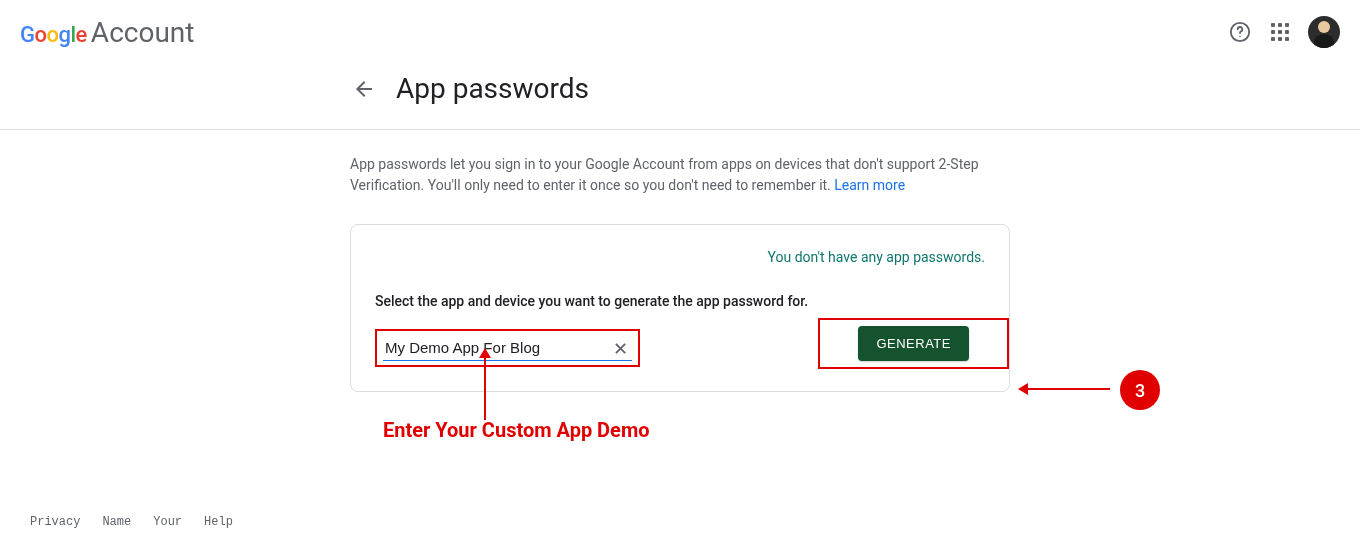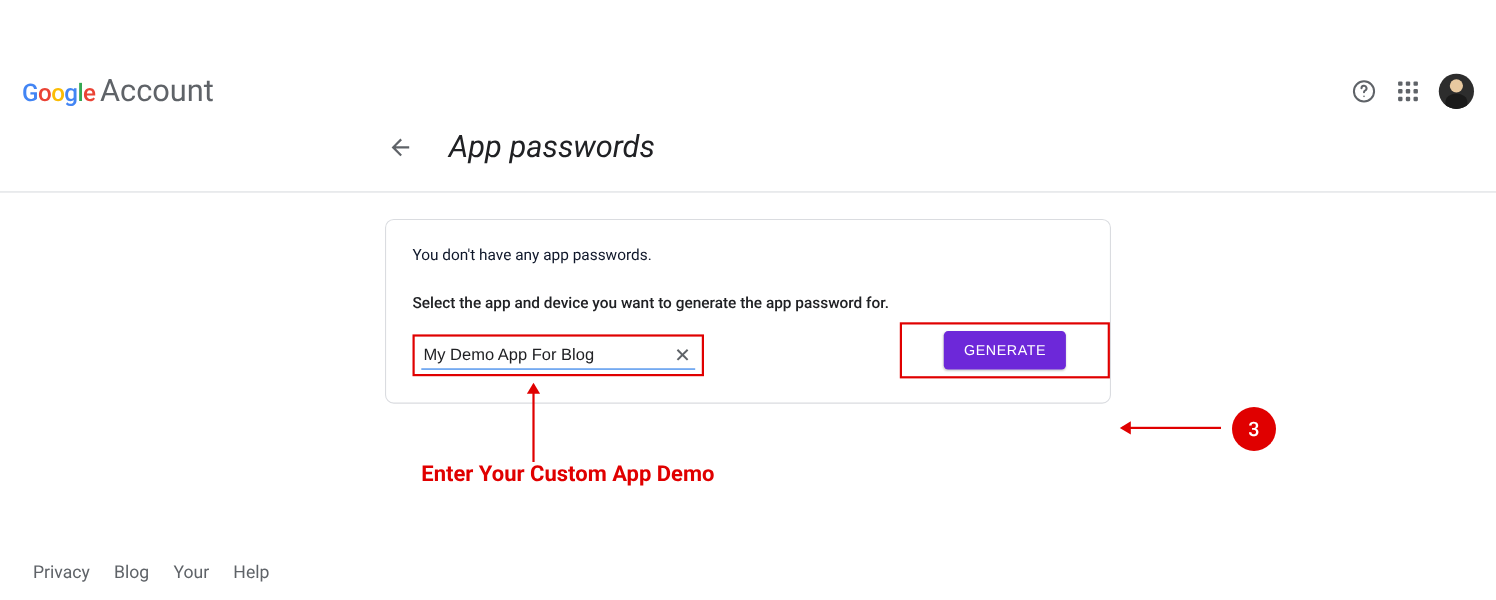--- a/index.html
+++ b/index.html
@@ -13,11 +13,10 @@
     }
     .header {
       display: flex;
-      align-items: flex-end;
+      align-items: center;
       justify-content: space-between;
       padding: 10px 20px;
       height: 64px;
-      margin-top: 45px;
     }
     .logo-area { display: flex; align-items: baseline; }
     .google-logo {

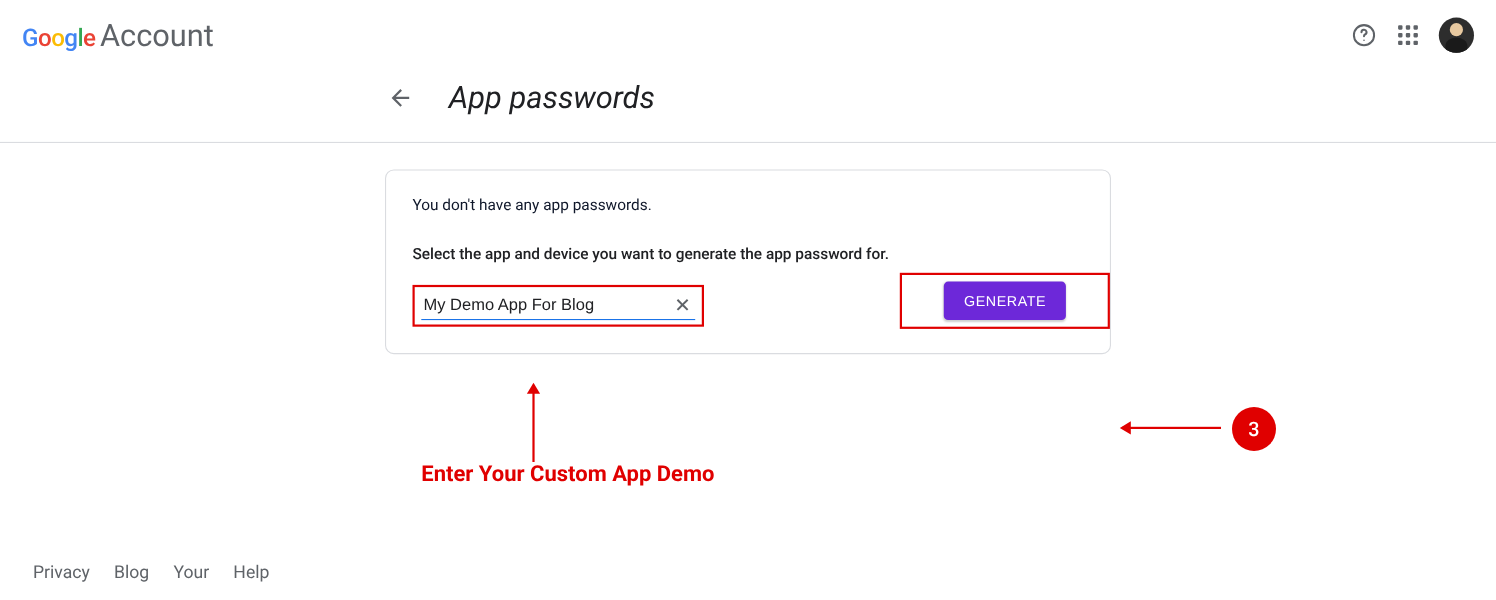--- a/index.html
+++ b/index.html
@@ -83,8 +83,7 @@
       display: flex;
       align-items: center;
       padding: 8px 0 24px 352px;
-      gap: 32px;
-      font-style: italic;
+      gap: 20px;
     }
     .back-arrow {
       width: 24px; height: 24px;

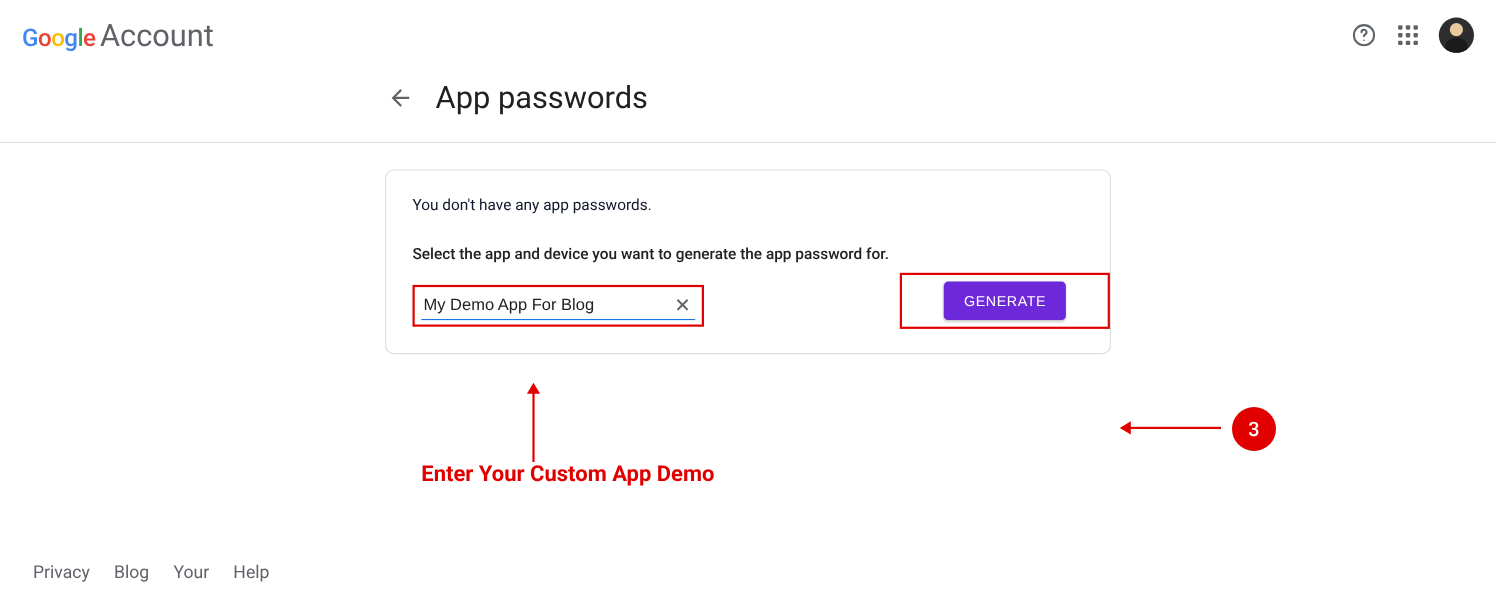--- a/index.html
+++ b/index.html
@@ -279,6 +279,9 @@
 <div class="divider"></div>
 
 <div class="content">
+  <p class="desc">
+    <span>App passwords let you sign in to your Google Account from apps on devices that don't support 2-Step Verification. You'll only need to enter it once so you don't need to remember it. </span><a class="learn-link">Learn more</a>
+  </p>
 
   <div class="card">
     <p class="no-pw">You don't have any app passwords.</p>

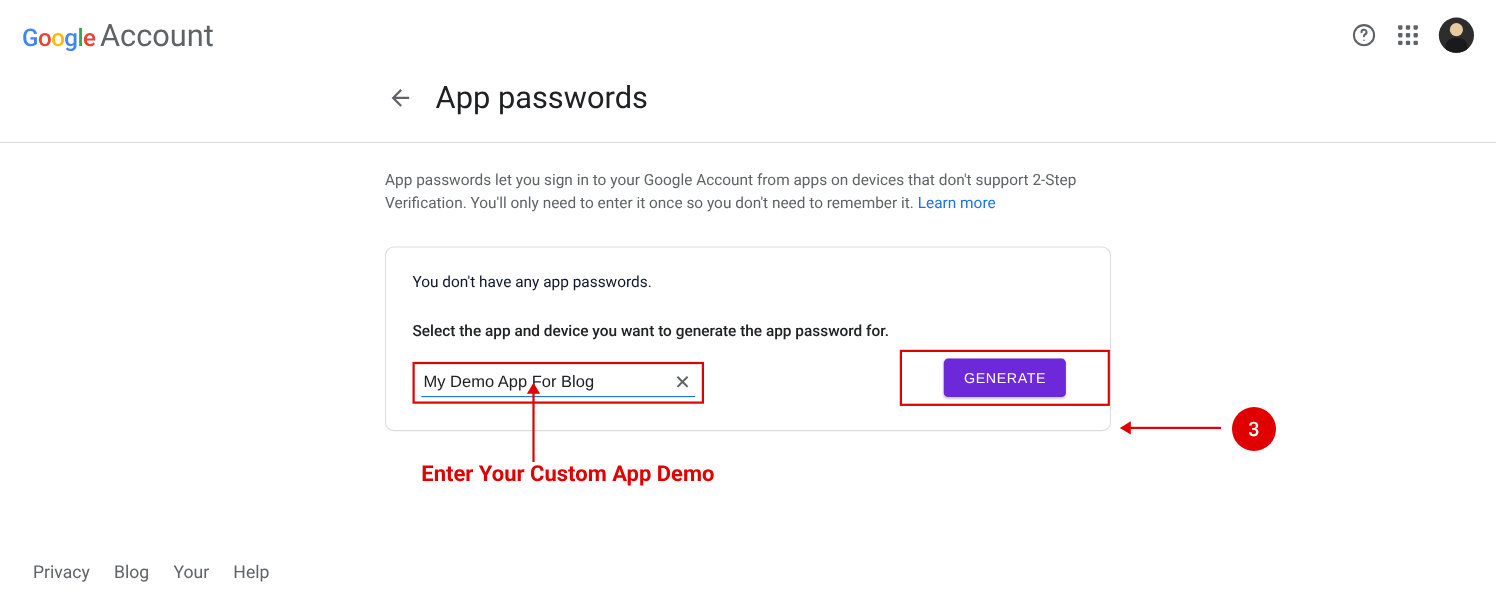--- a/index.html
+++ b/index.html
@@ -114,7 +114,7 @@
       padding: 24px;
       position: relative;
     }
-    .no-pw { font-size: 14px; color: #0f172a; margin-bottom: 28px; }
+    .no-pw { font-size: 14px; color: #0f766e; margin-bottom: 28px; text-align: right; }
     .select-label {
       font-size: 14px; font-weight: 500; color: #202124; margin-bottom: 20px;
     }

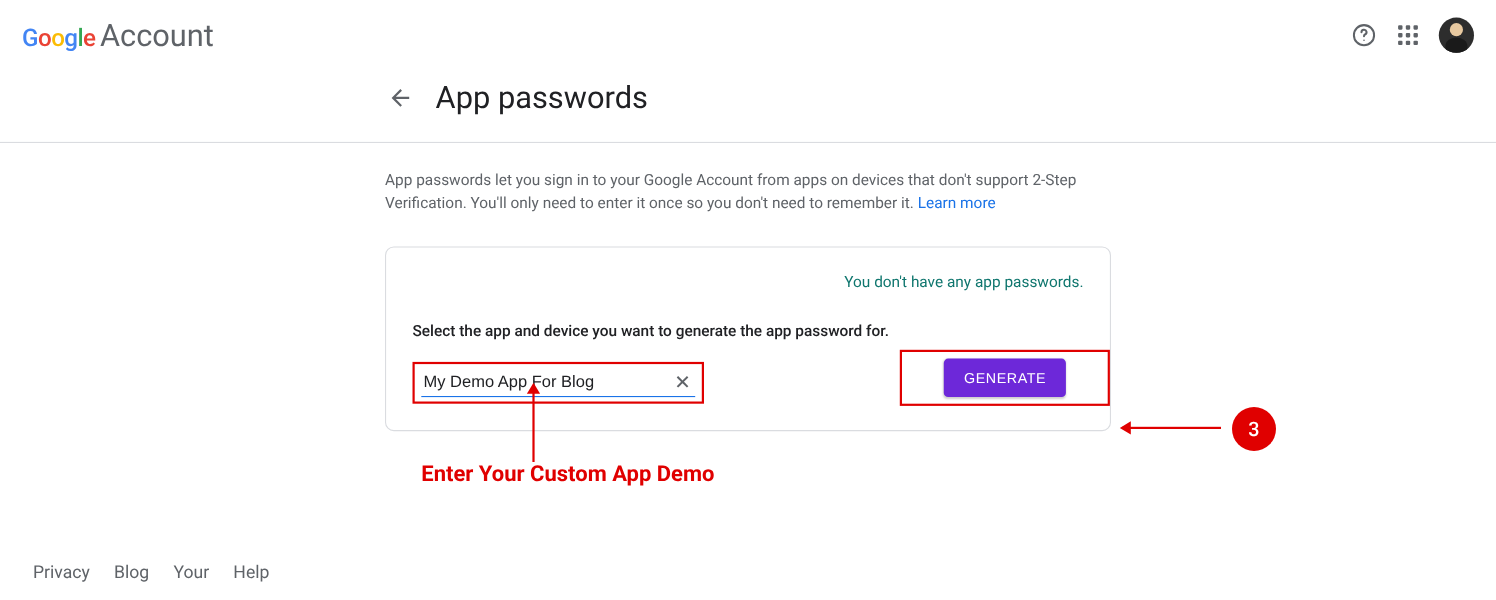--- a/index.html
+++ b/index.html
@@ -151,7 +151,7 @@
       padding: 6px 38px;
     }
     .generate-btn {
-      background: #6d28d9;
+      background: #14532d;
       color: #fff;
       border: none;
       font-size: 13px;

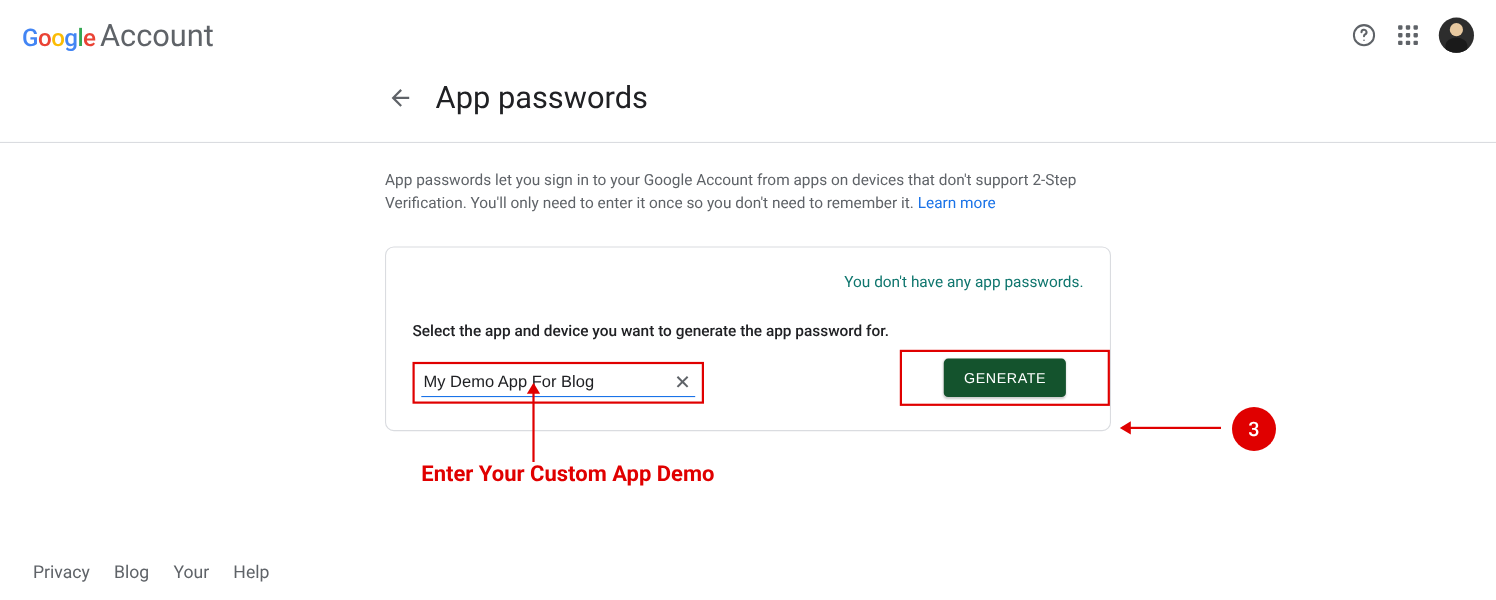--- a/index.html
+++ b/index.html
@@ -226,10 +226,11 @@
       gap: 22px;
     }
     .footer a {
-      font-size: 16px;
+      font-size: 12px;
       color: #5f6368;
       text-decoration: none;
       cursor: pointer;
+      font-family: Liberation Mono, monospace;
     }
   </style>
 </head>

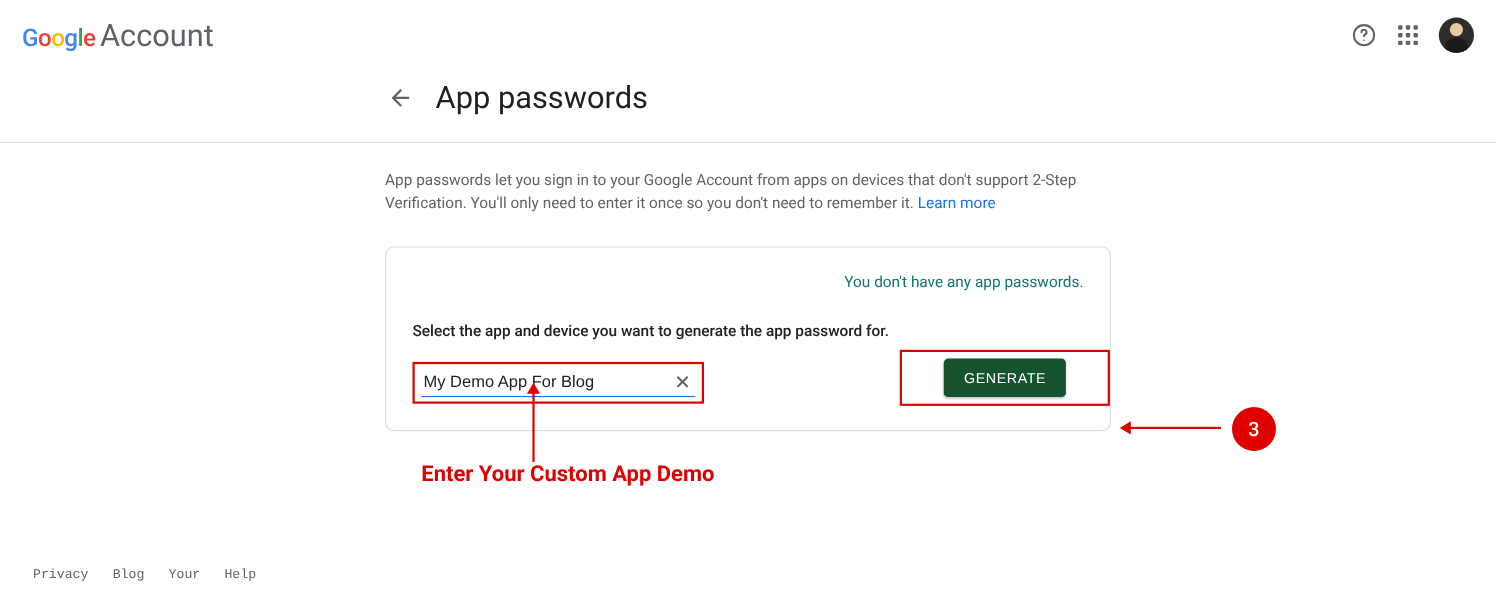--- a/index.html
+++ b/index.html
@@ -306,7 +306,7 @@
 
 <div class="footer">
   <a>Privacy</a>
-  <a>Blog</a>
+  <a>Name</a>
   <a>Your</a>
   <a>Help</a>
 </div>

